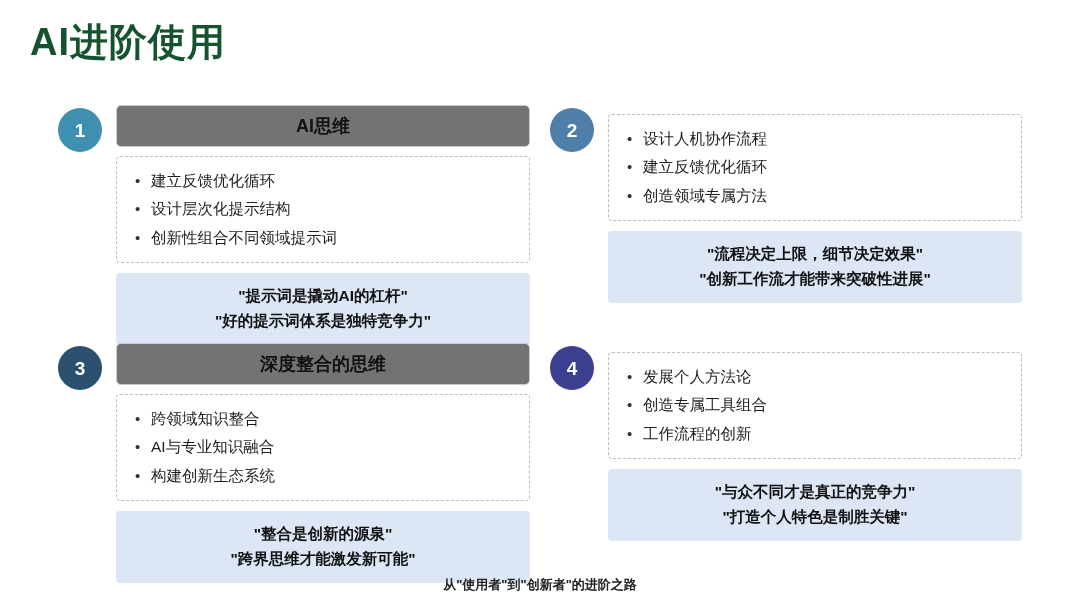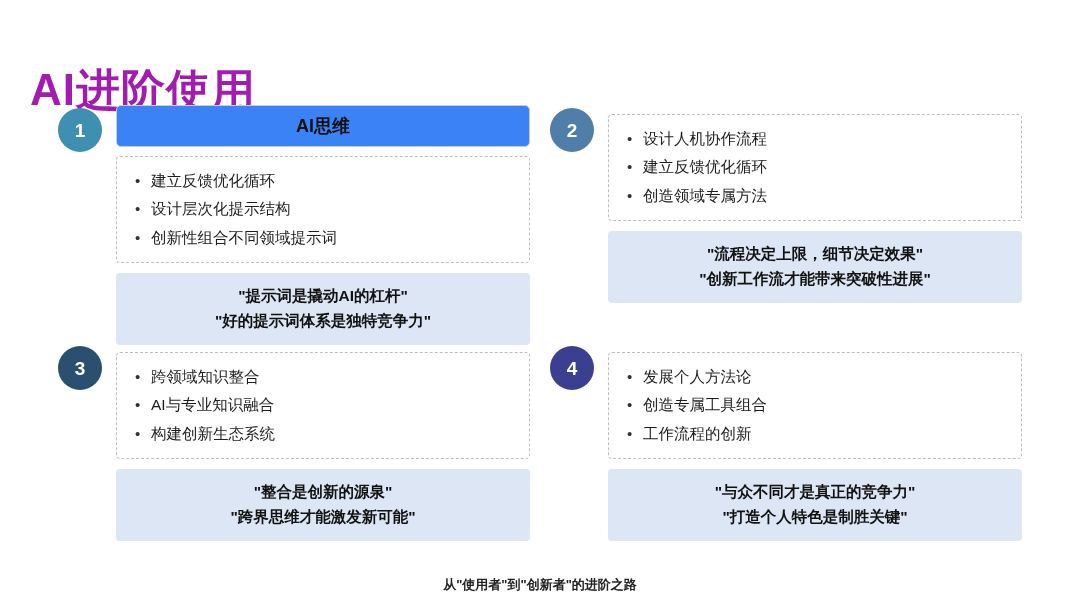--- a/index.html
+++ b/index.html
@@ -25,12 +25,11 @@
     position: absolute;
     left: 30px;
     top: 20px;
-    font-size: 44px;
+    font-size: 38px;
     font-weight: bold;
     letter-spacing: 1px;
-    color: #a21caf;
+    color: #14532d;
     line-height: 1.2;
-    margin-top: 44px;
   }
   .grid {
     position: absolute;

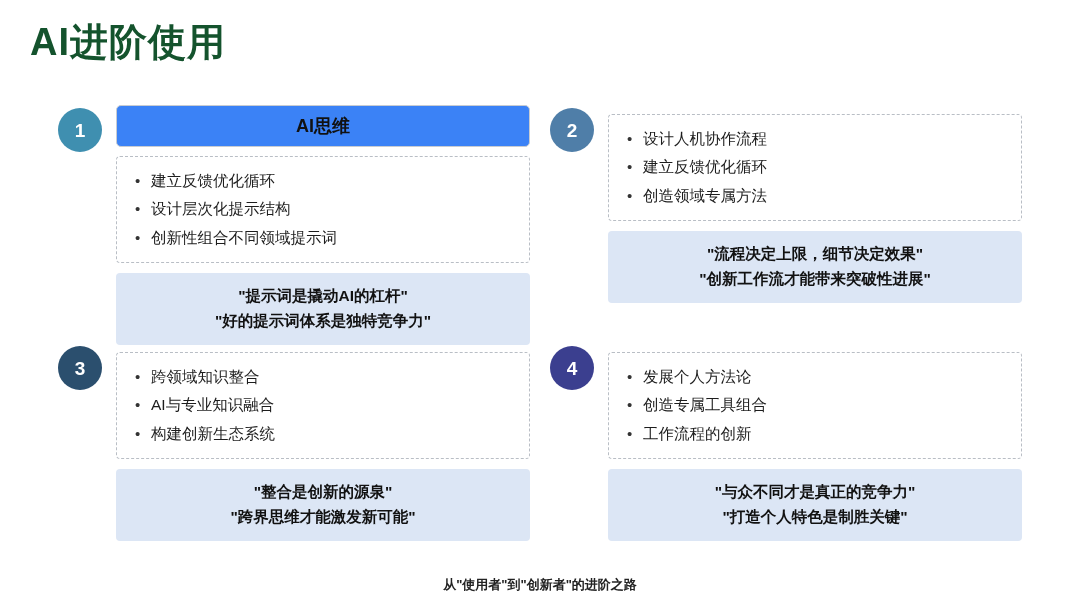--- a/index.html
+++ b/index.html
@@ -66,7 +66,7 @@
     height: 42px;
     border: 1px solid #c8ccd2;
     border-radius: 5px;
-    background: #3b82f6;
+    background: #737373;
     display: flex;
     align-items: center;
     justify-content: center;

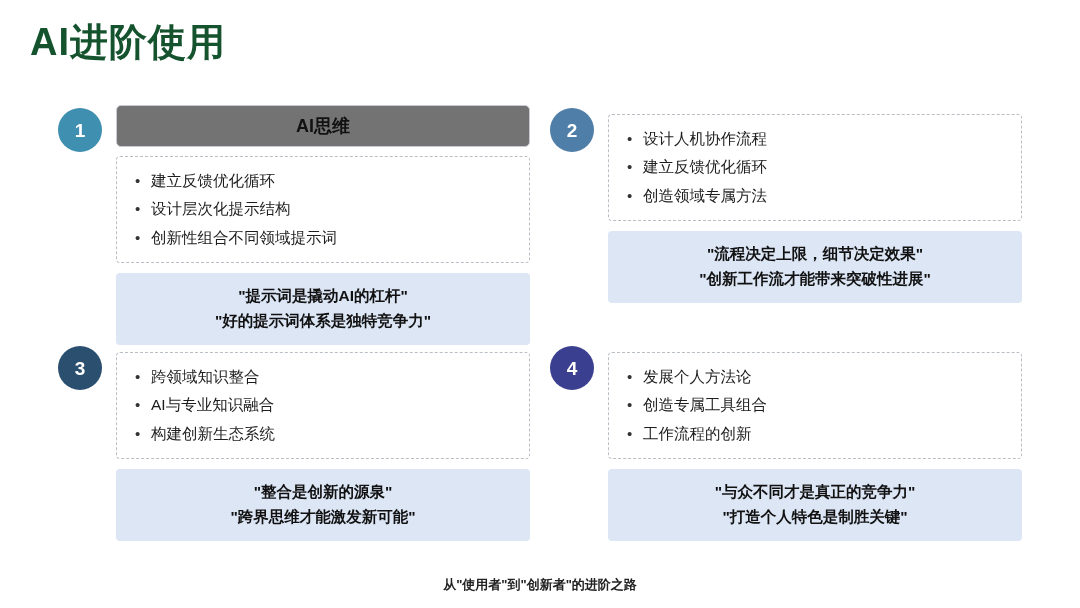--- a/index.html
+++ b/index.html
@@ -181,6 +181,7 @@
 
     <div class="card">
       <div class="badge" style="background:#2b4f6e;">3</div>
+      <div class="card-header">深度整合的思维</div>
       <div class="card-body">
         <div class="bullet-row">
           <span class="bullet-dot">•</span>

